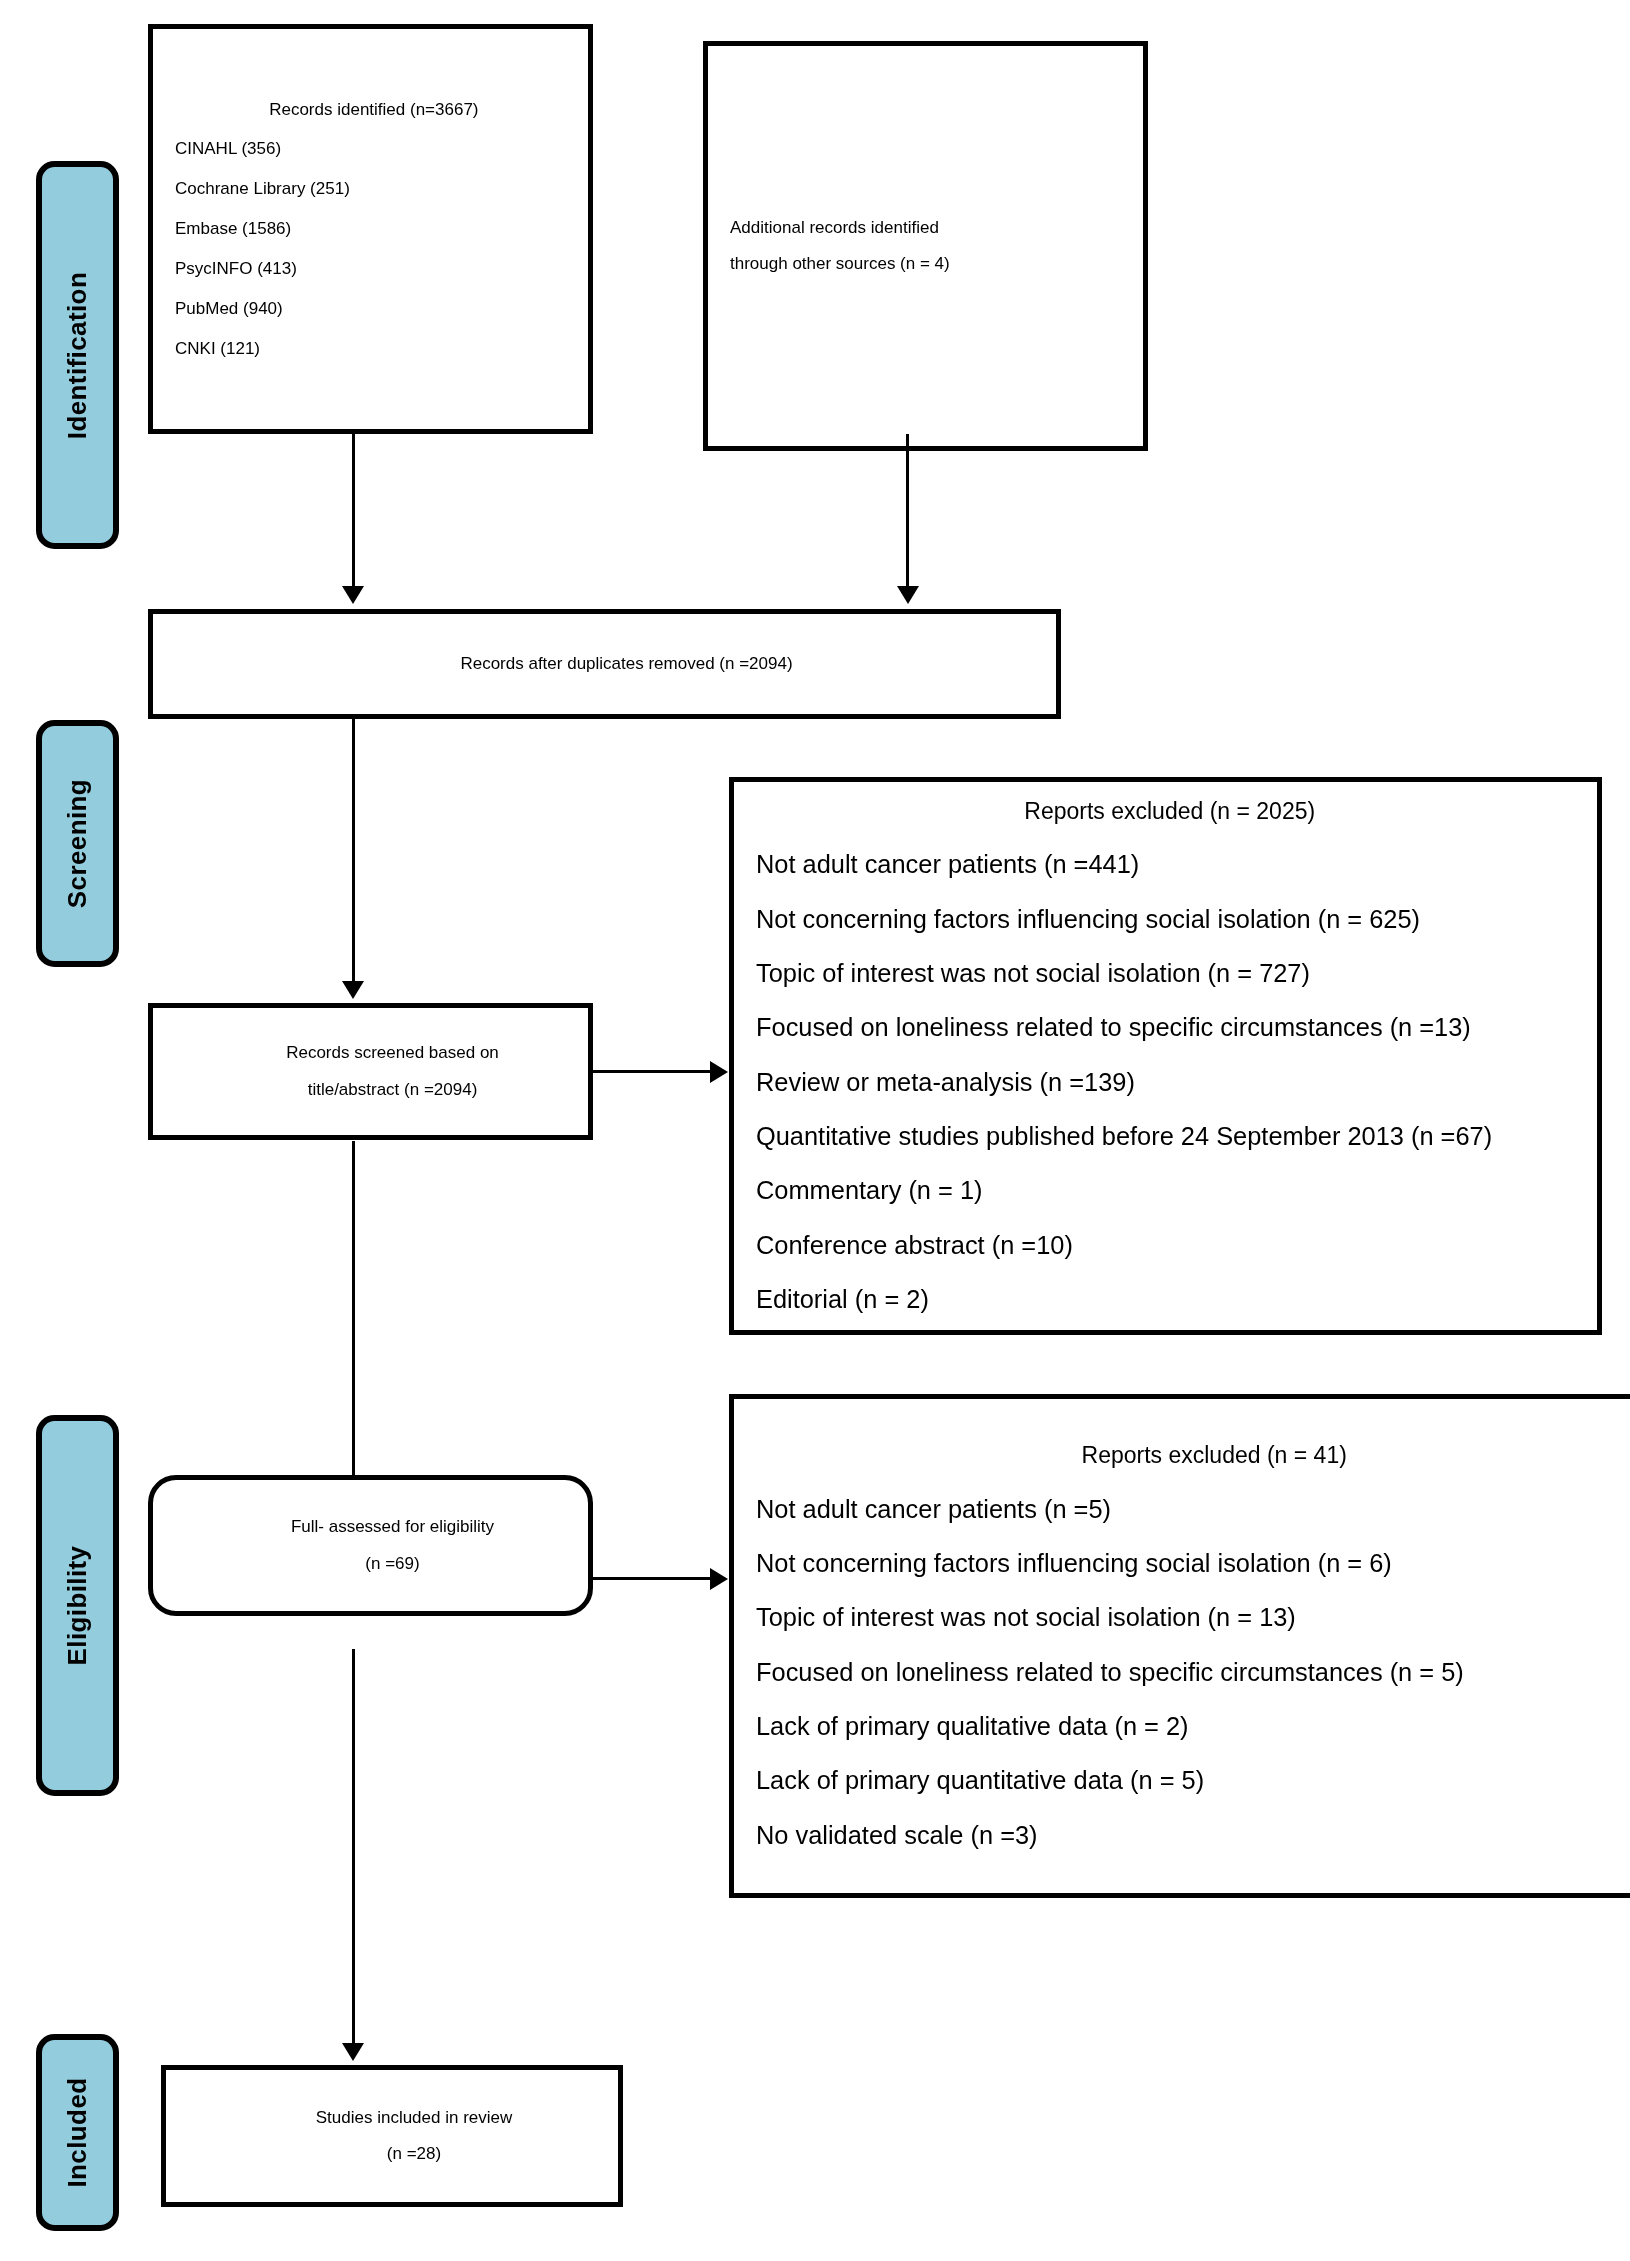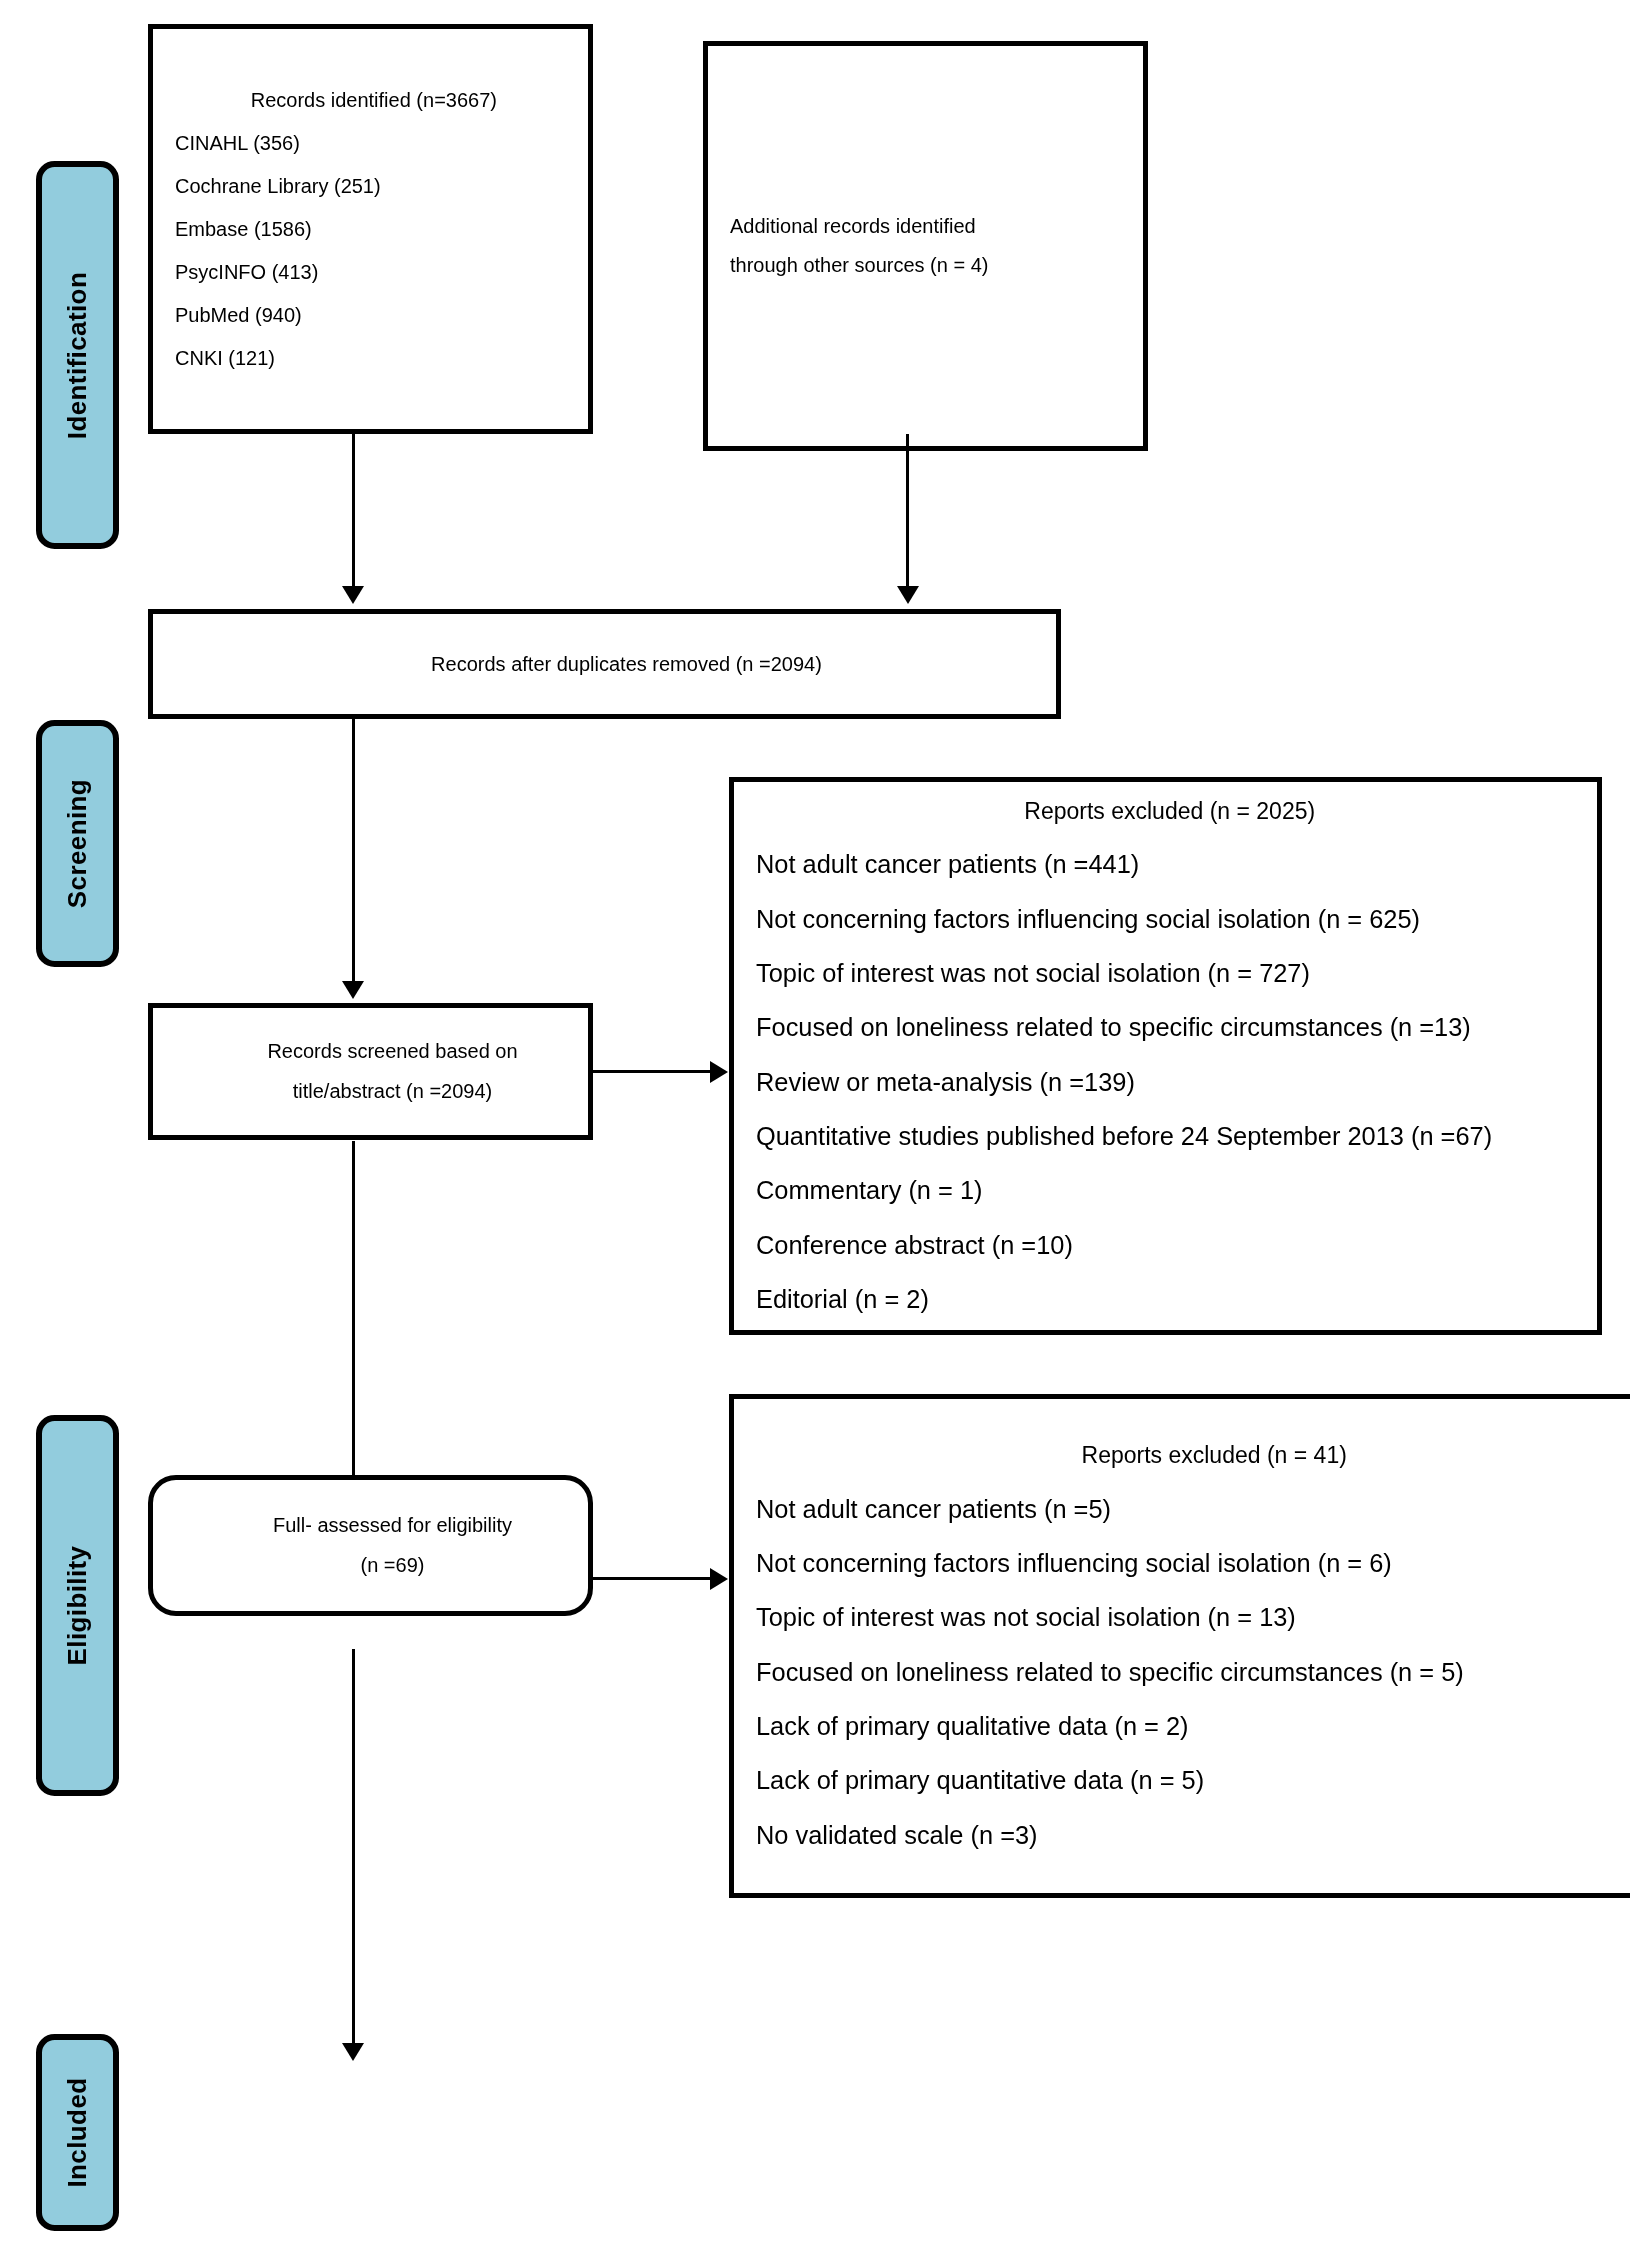--- a/index.html
+++ b/index.html
@@ -57,7 +57,7 @@
     padding: 0 15.3px 0 22px;
   }
   .box-line {
-    font-size: 20px;
+    font-size: 17px;
     color: #000000;
     line-height: 1.05;
     white-space: nowrap;

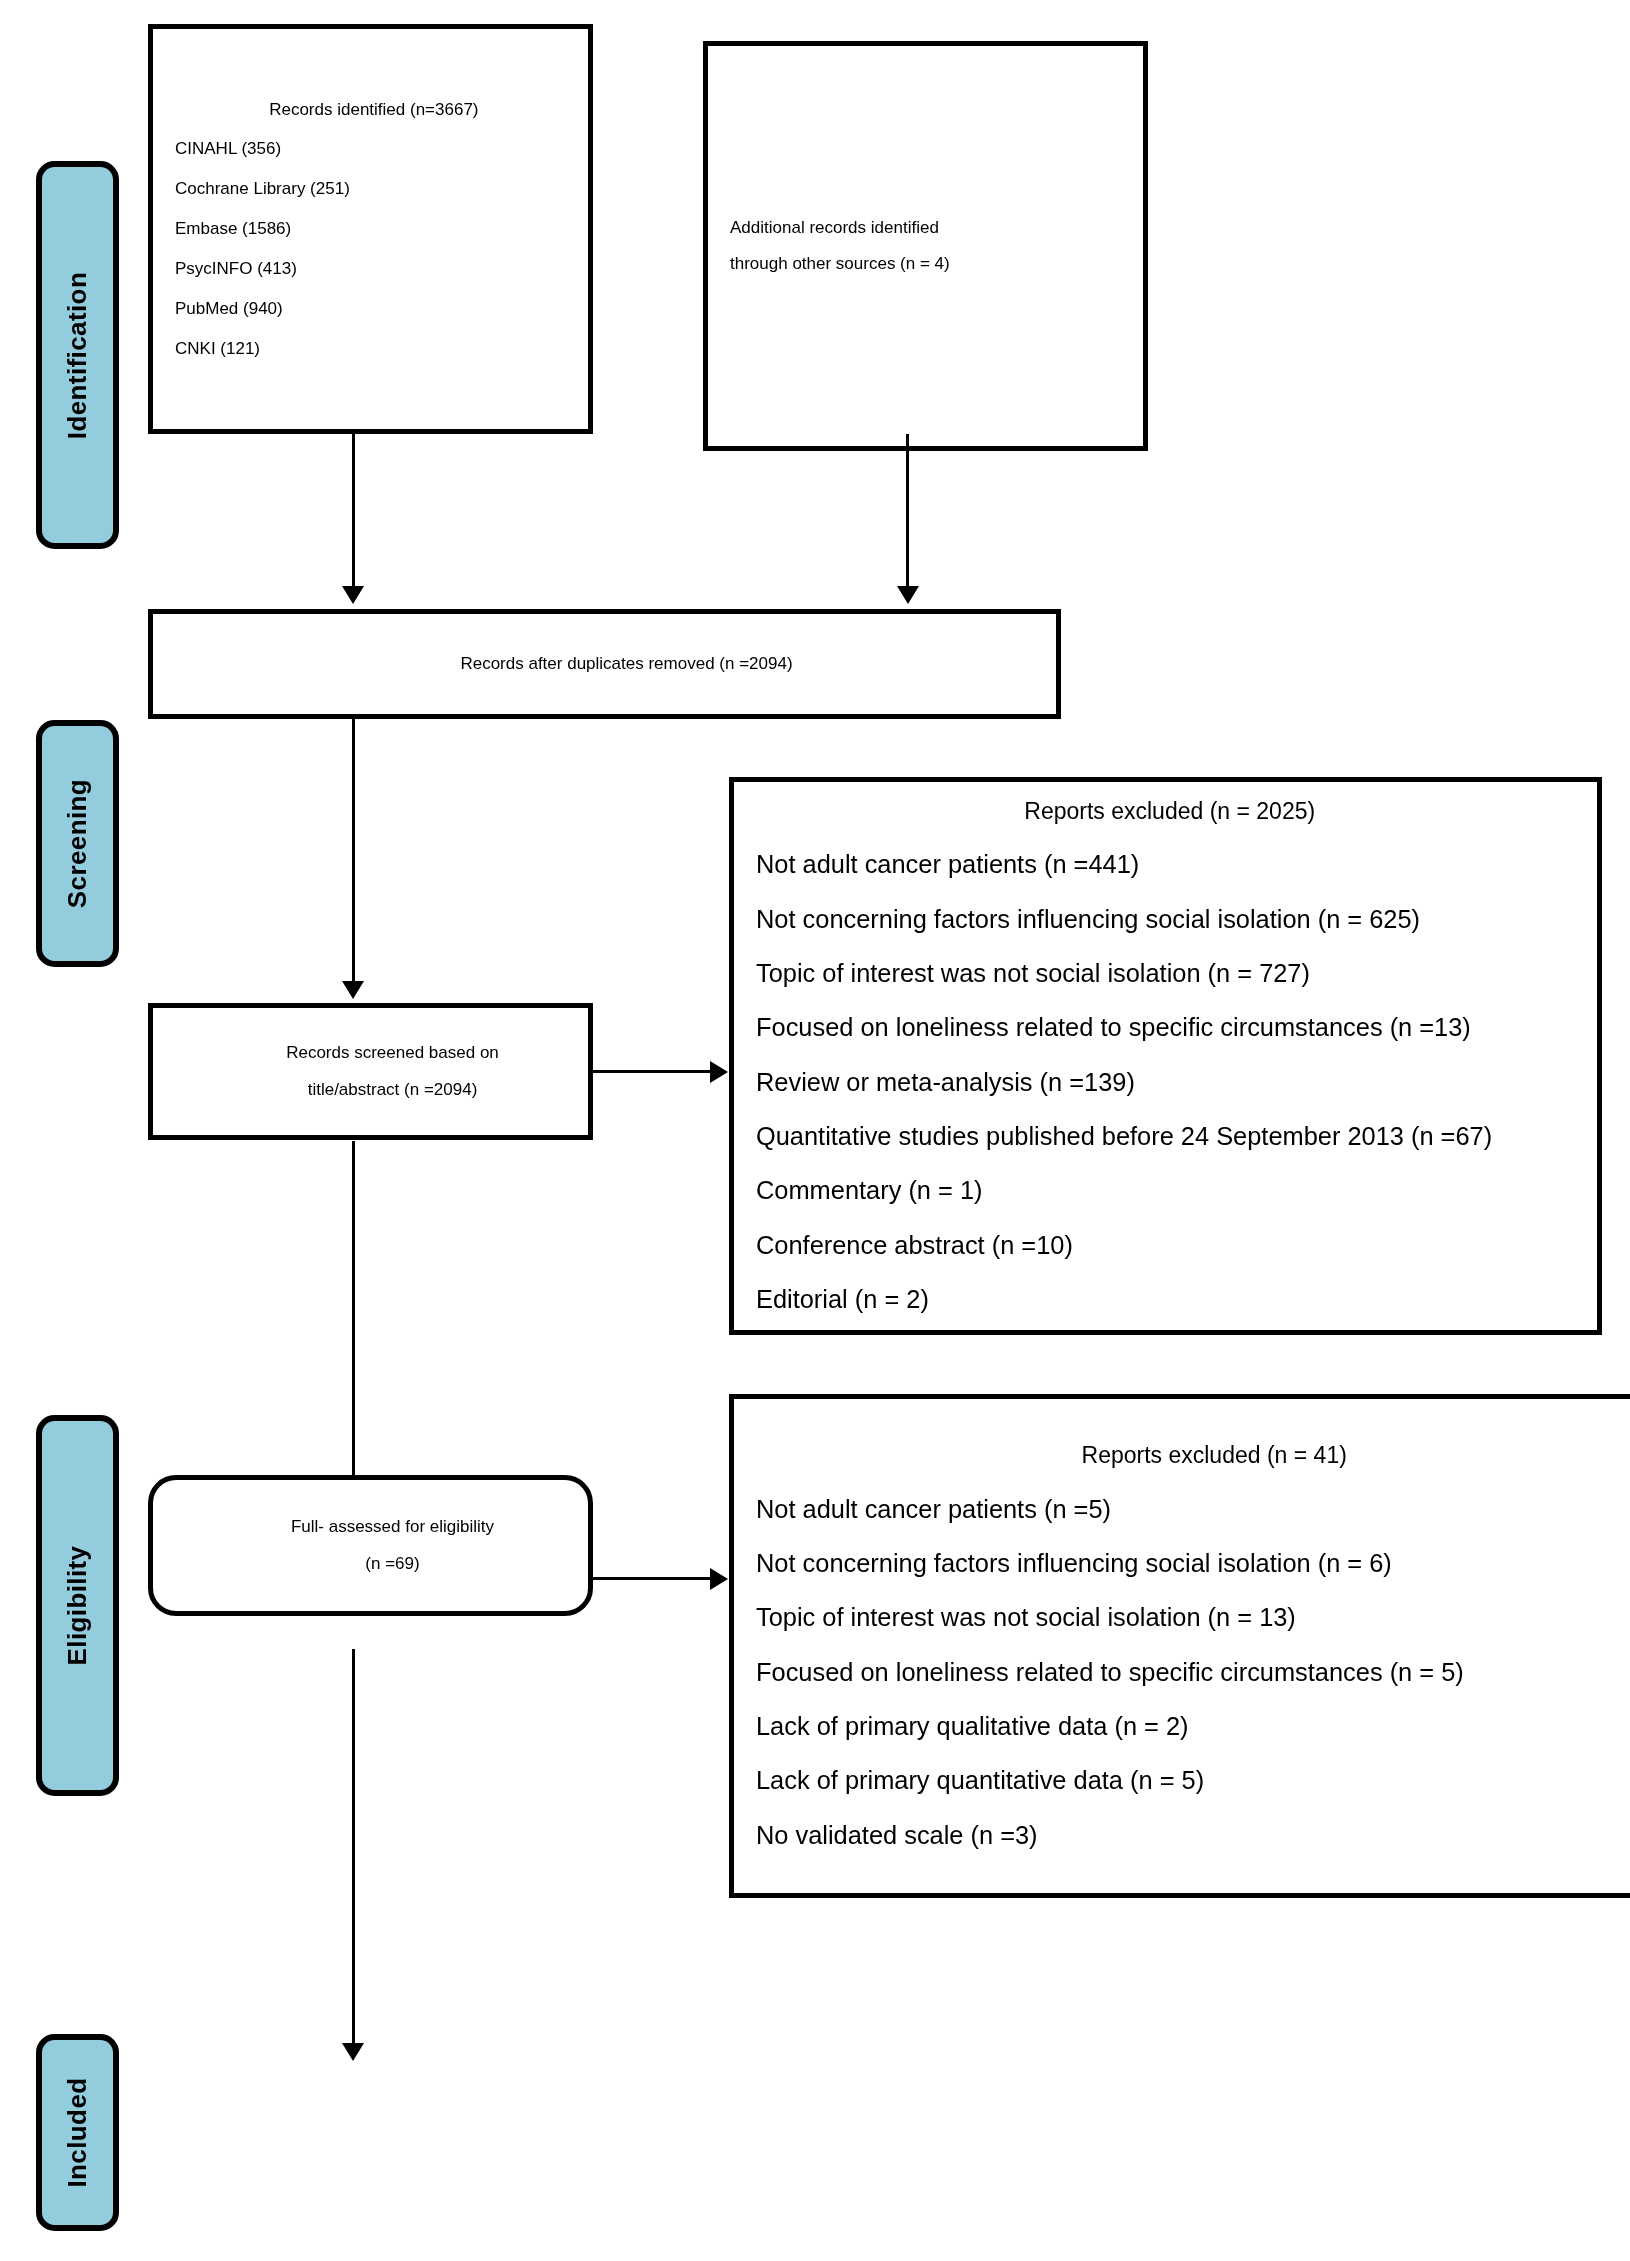--- a/index.html
+++ b/index.html
@@ -234,6 +234,12 @@
   <div class="v-line" style="left:352px; top:1649px; width:3.4px; height:395px;"></div>
   <div class="arrow-down" style="left:342px; top:2043px;"></div>
 
+  <div class="flow-box two-line" style="left:161px; top:2065px; width:462px; height:142px;">
+    <div class="box-inner">
+      <div class="box-line center">Studies included in review</div>
+      <div class="box-line center">(n =28)</div>
+    </div>
+  </div>
 
 </div>
 

